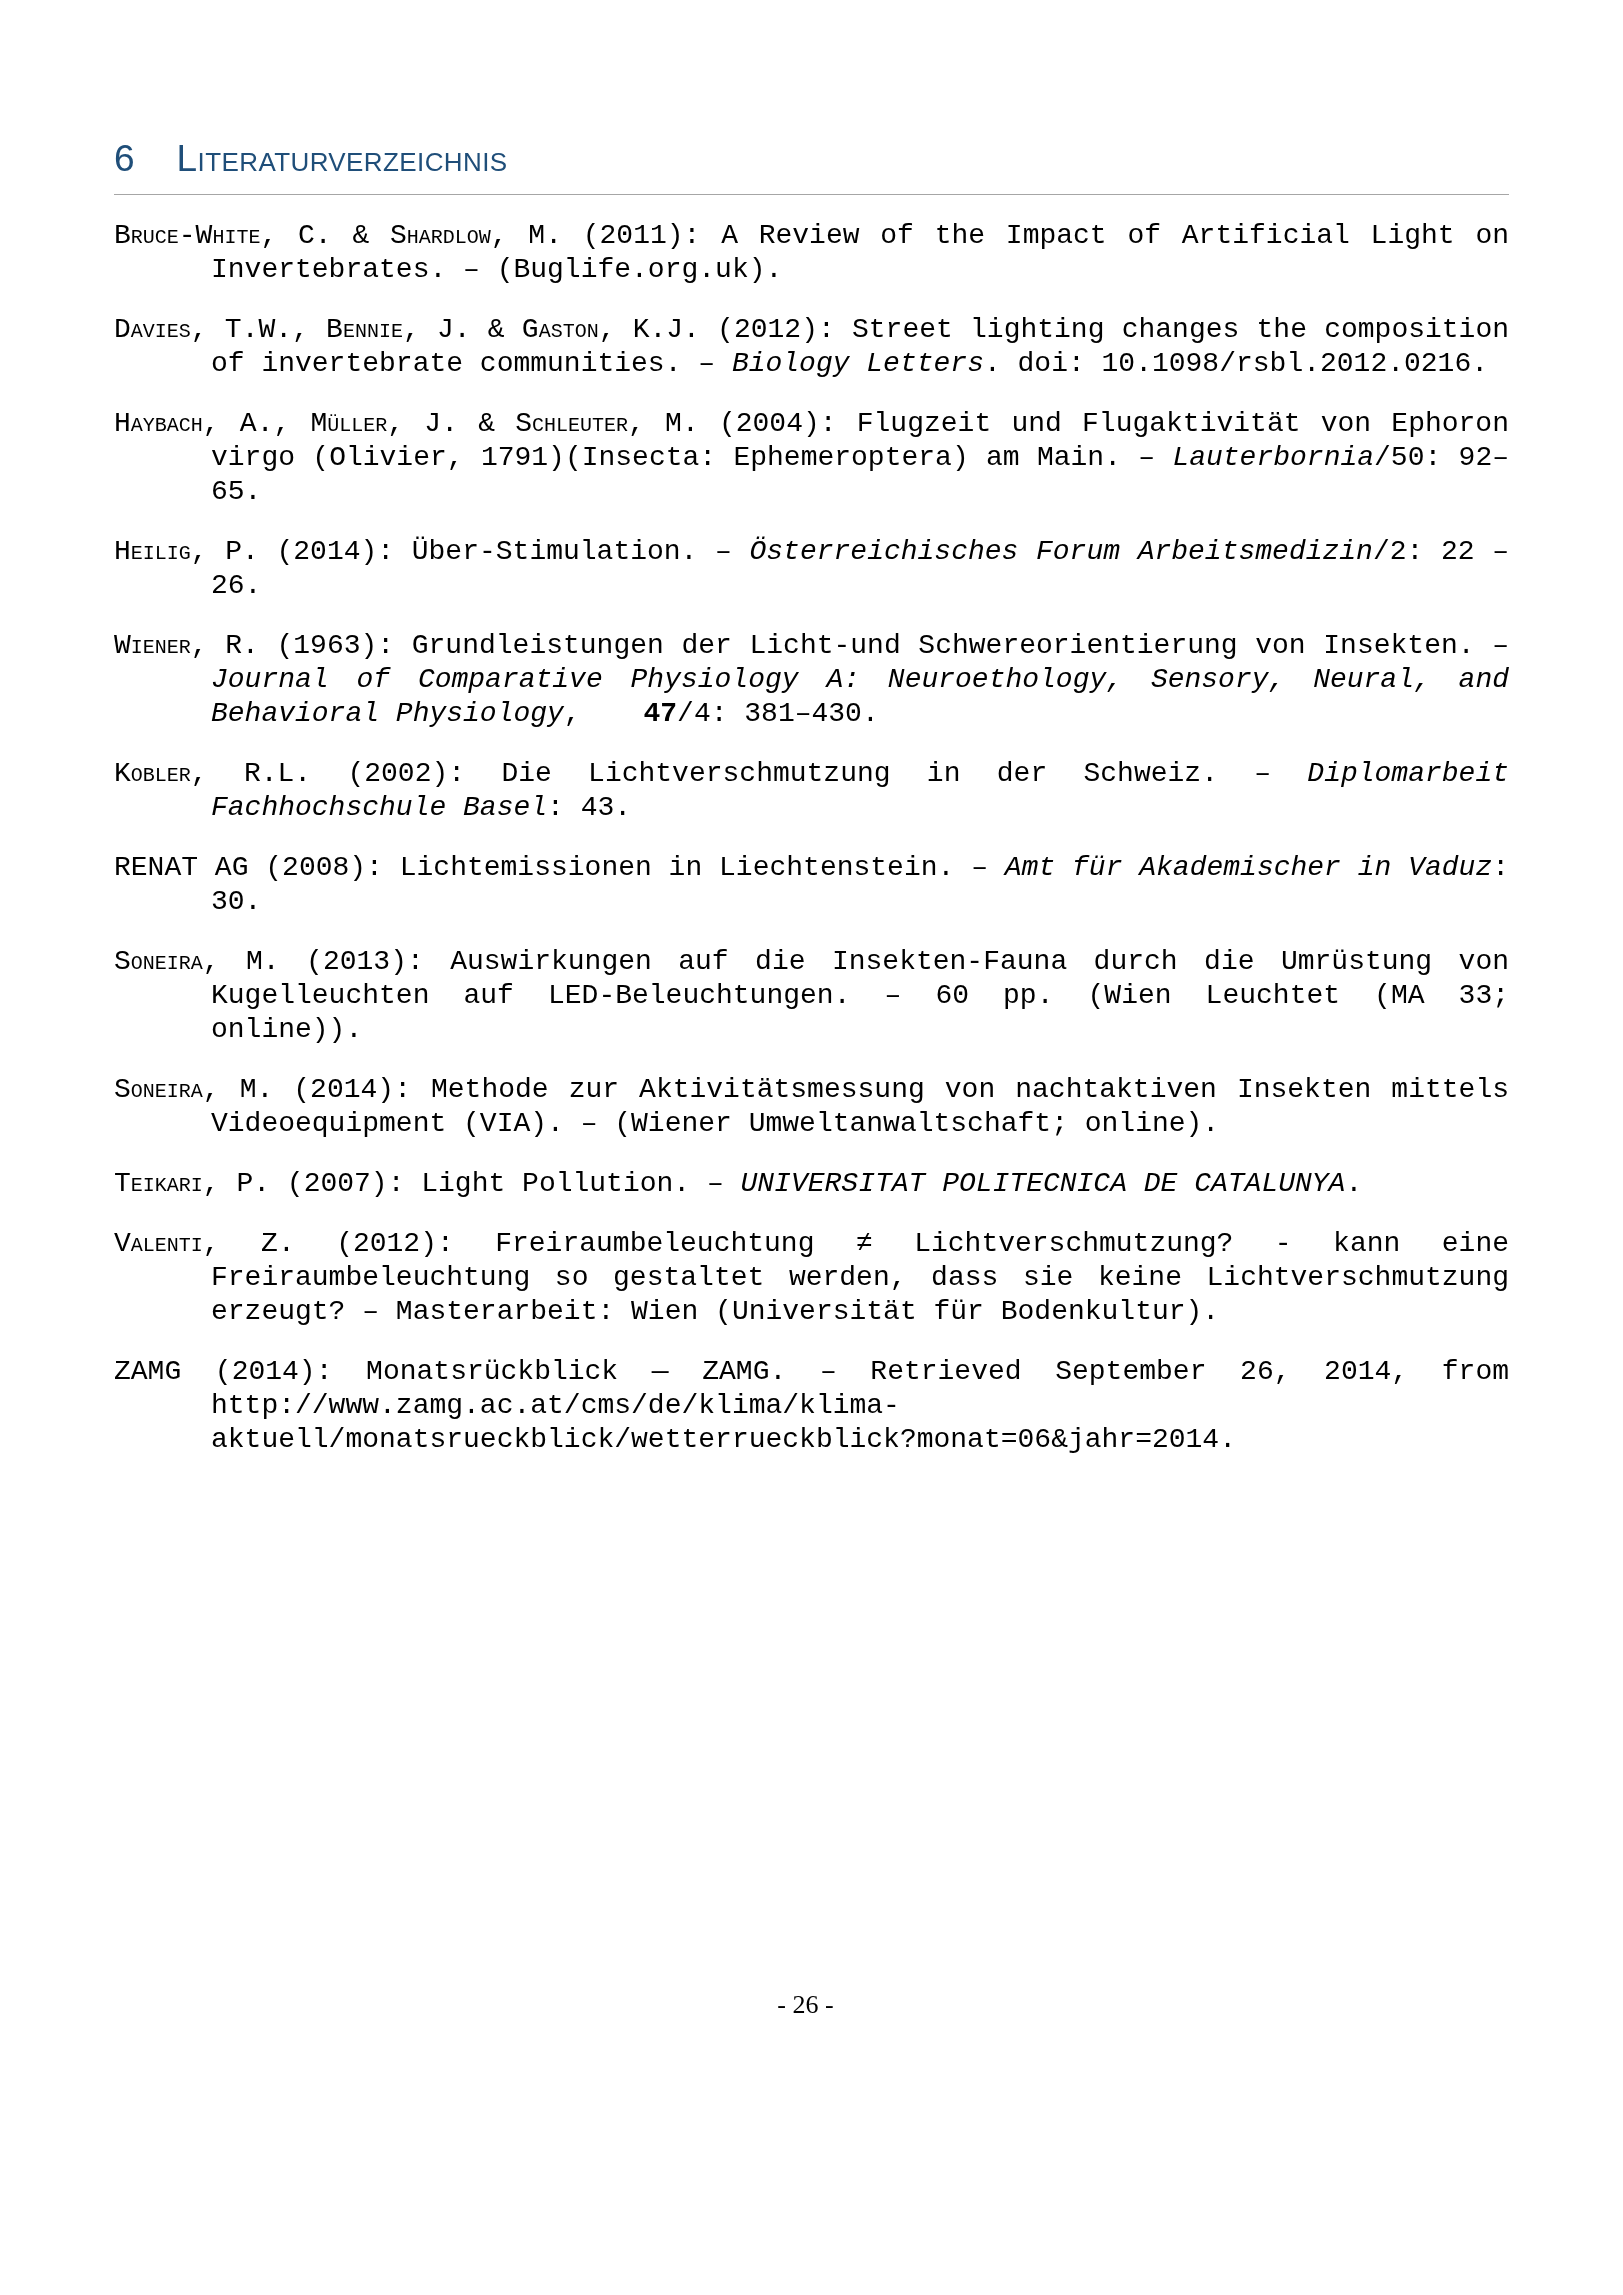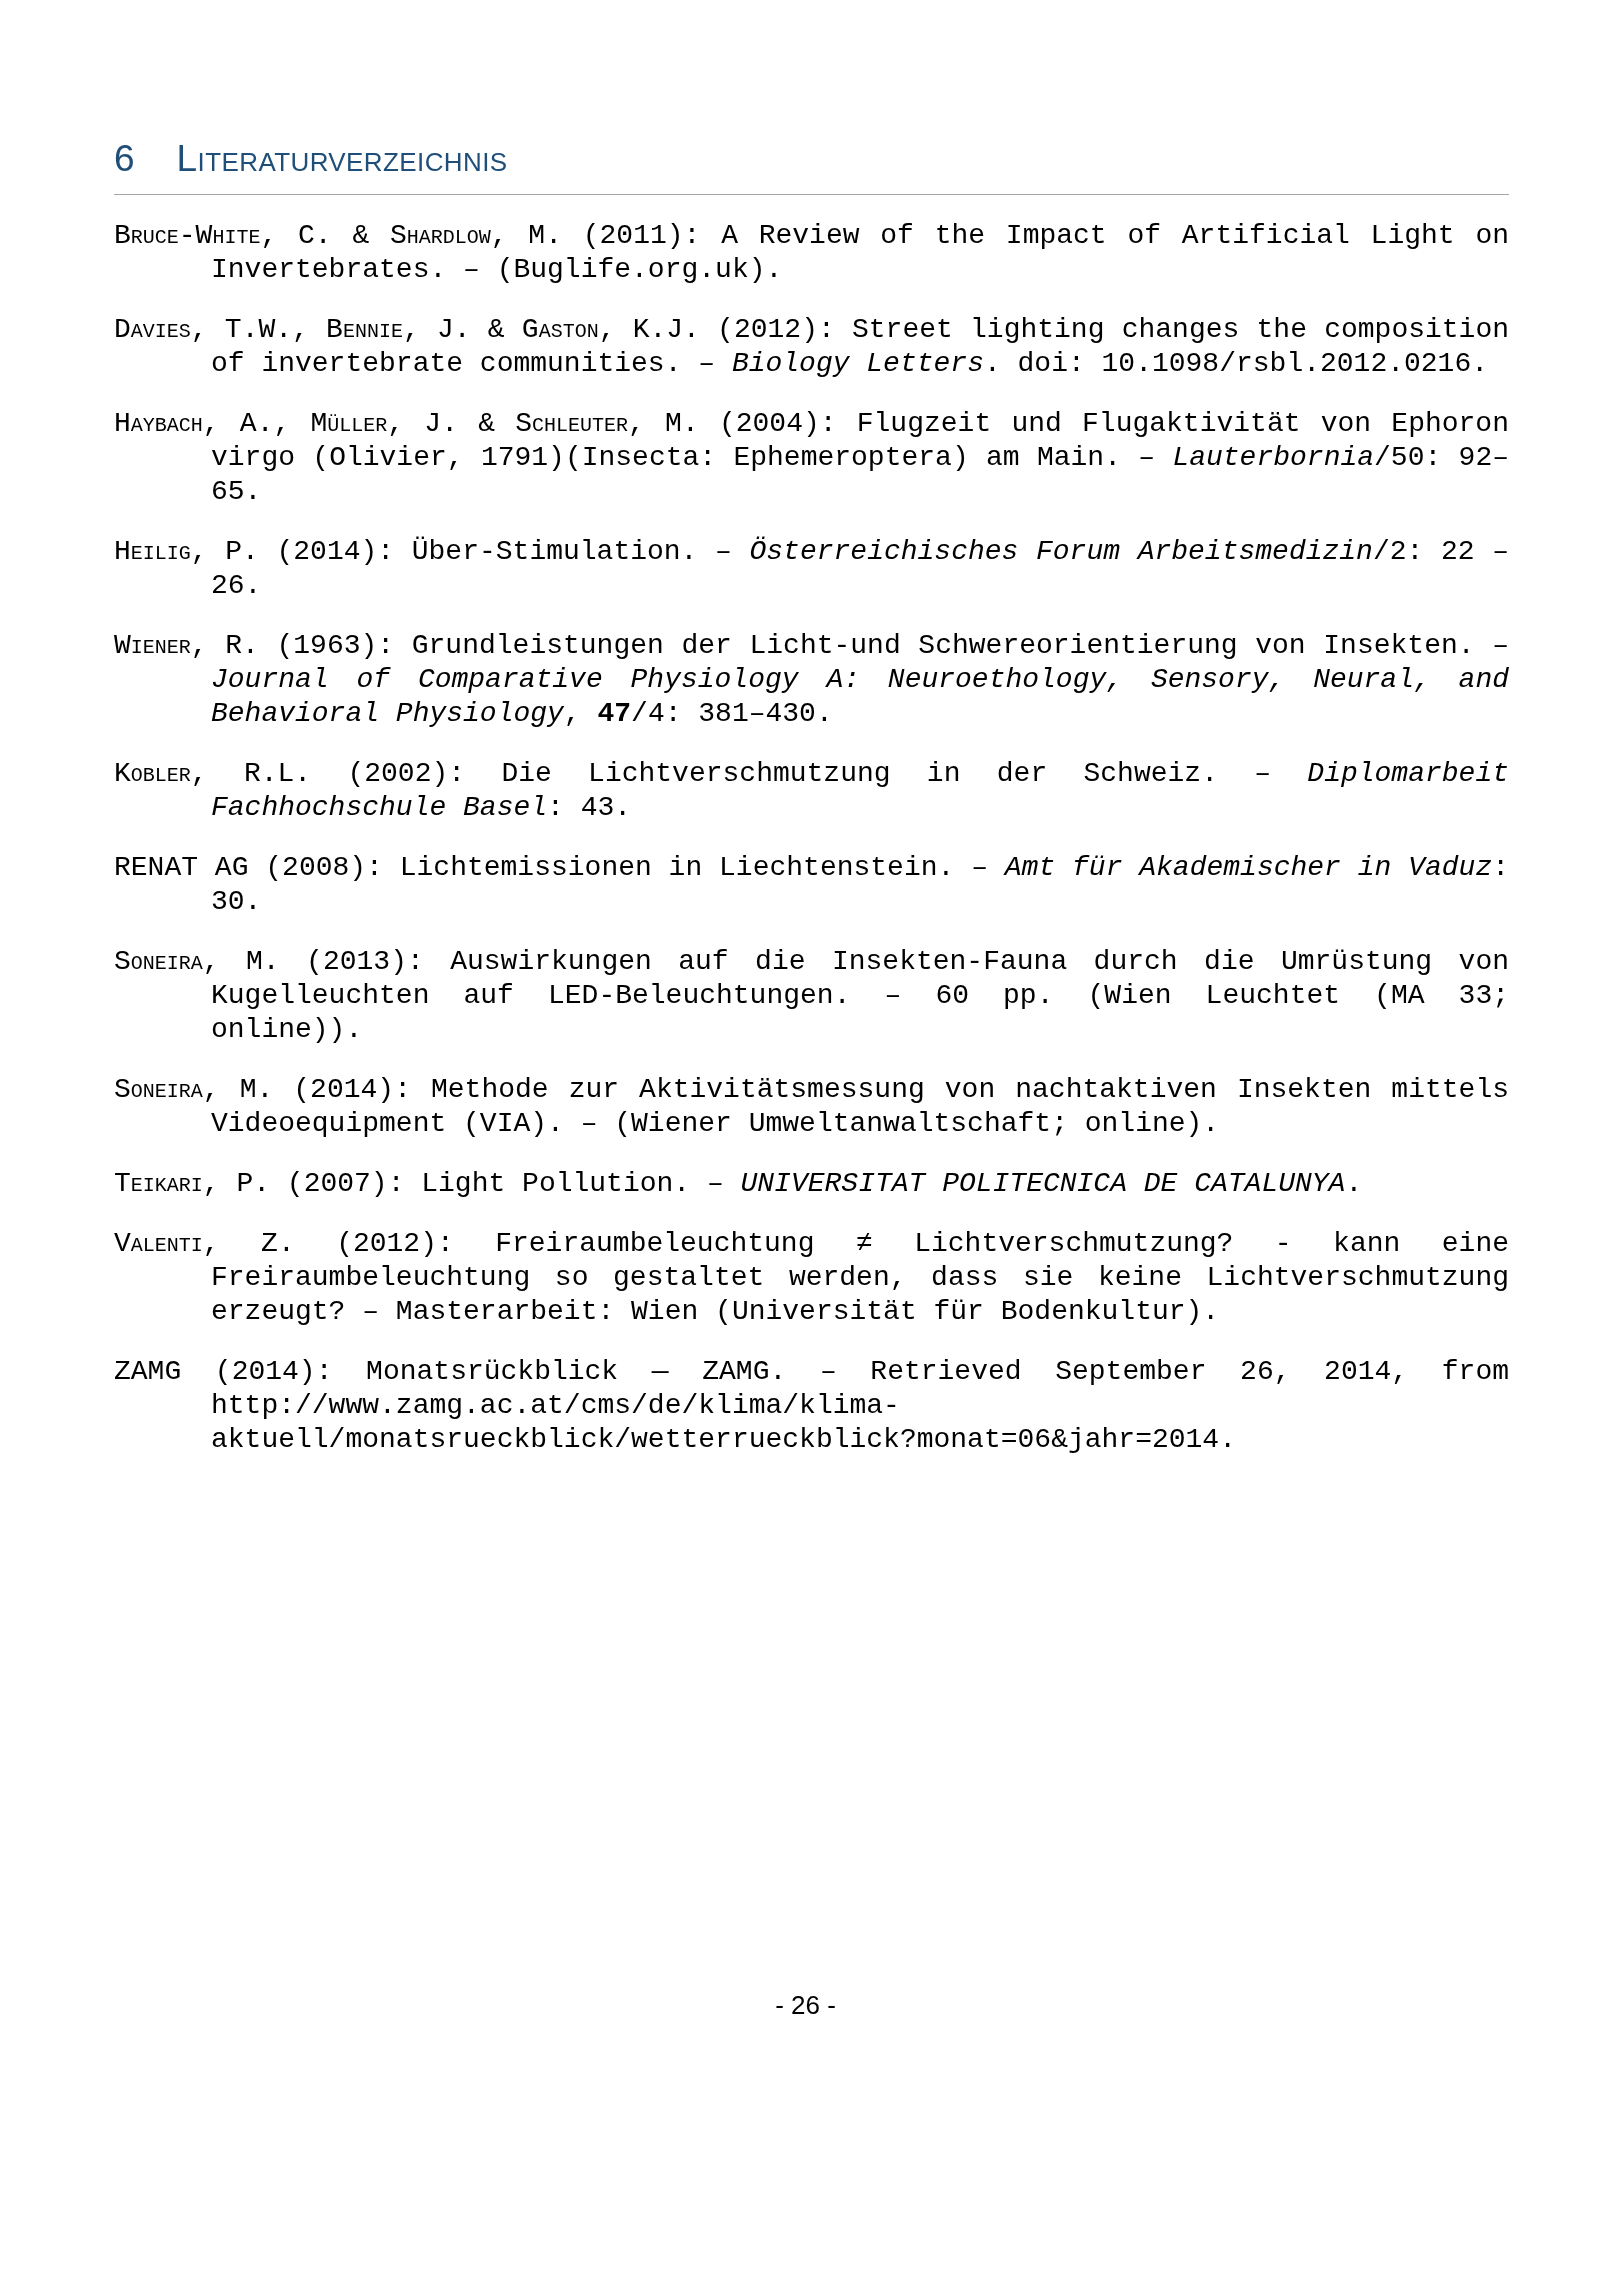--- a/index.html
+++ b/index.html
@@ -32,7 +32,7 @@
   }
   .ref .sc { font-variant: small-caps; }
   .ref .i  { font-style: italic; }
-  .ref .b  { font-weight: 700; }
+  .ref .b  { font-weight: 700; margin-left: 46px; }
 
   .footer {
     position: absolute; left: 0; right: 12px; top: 1990px;

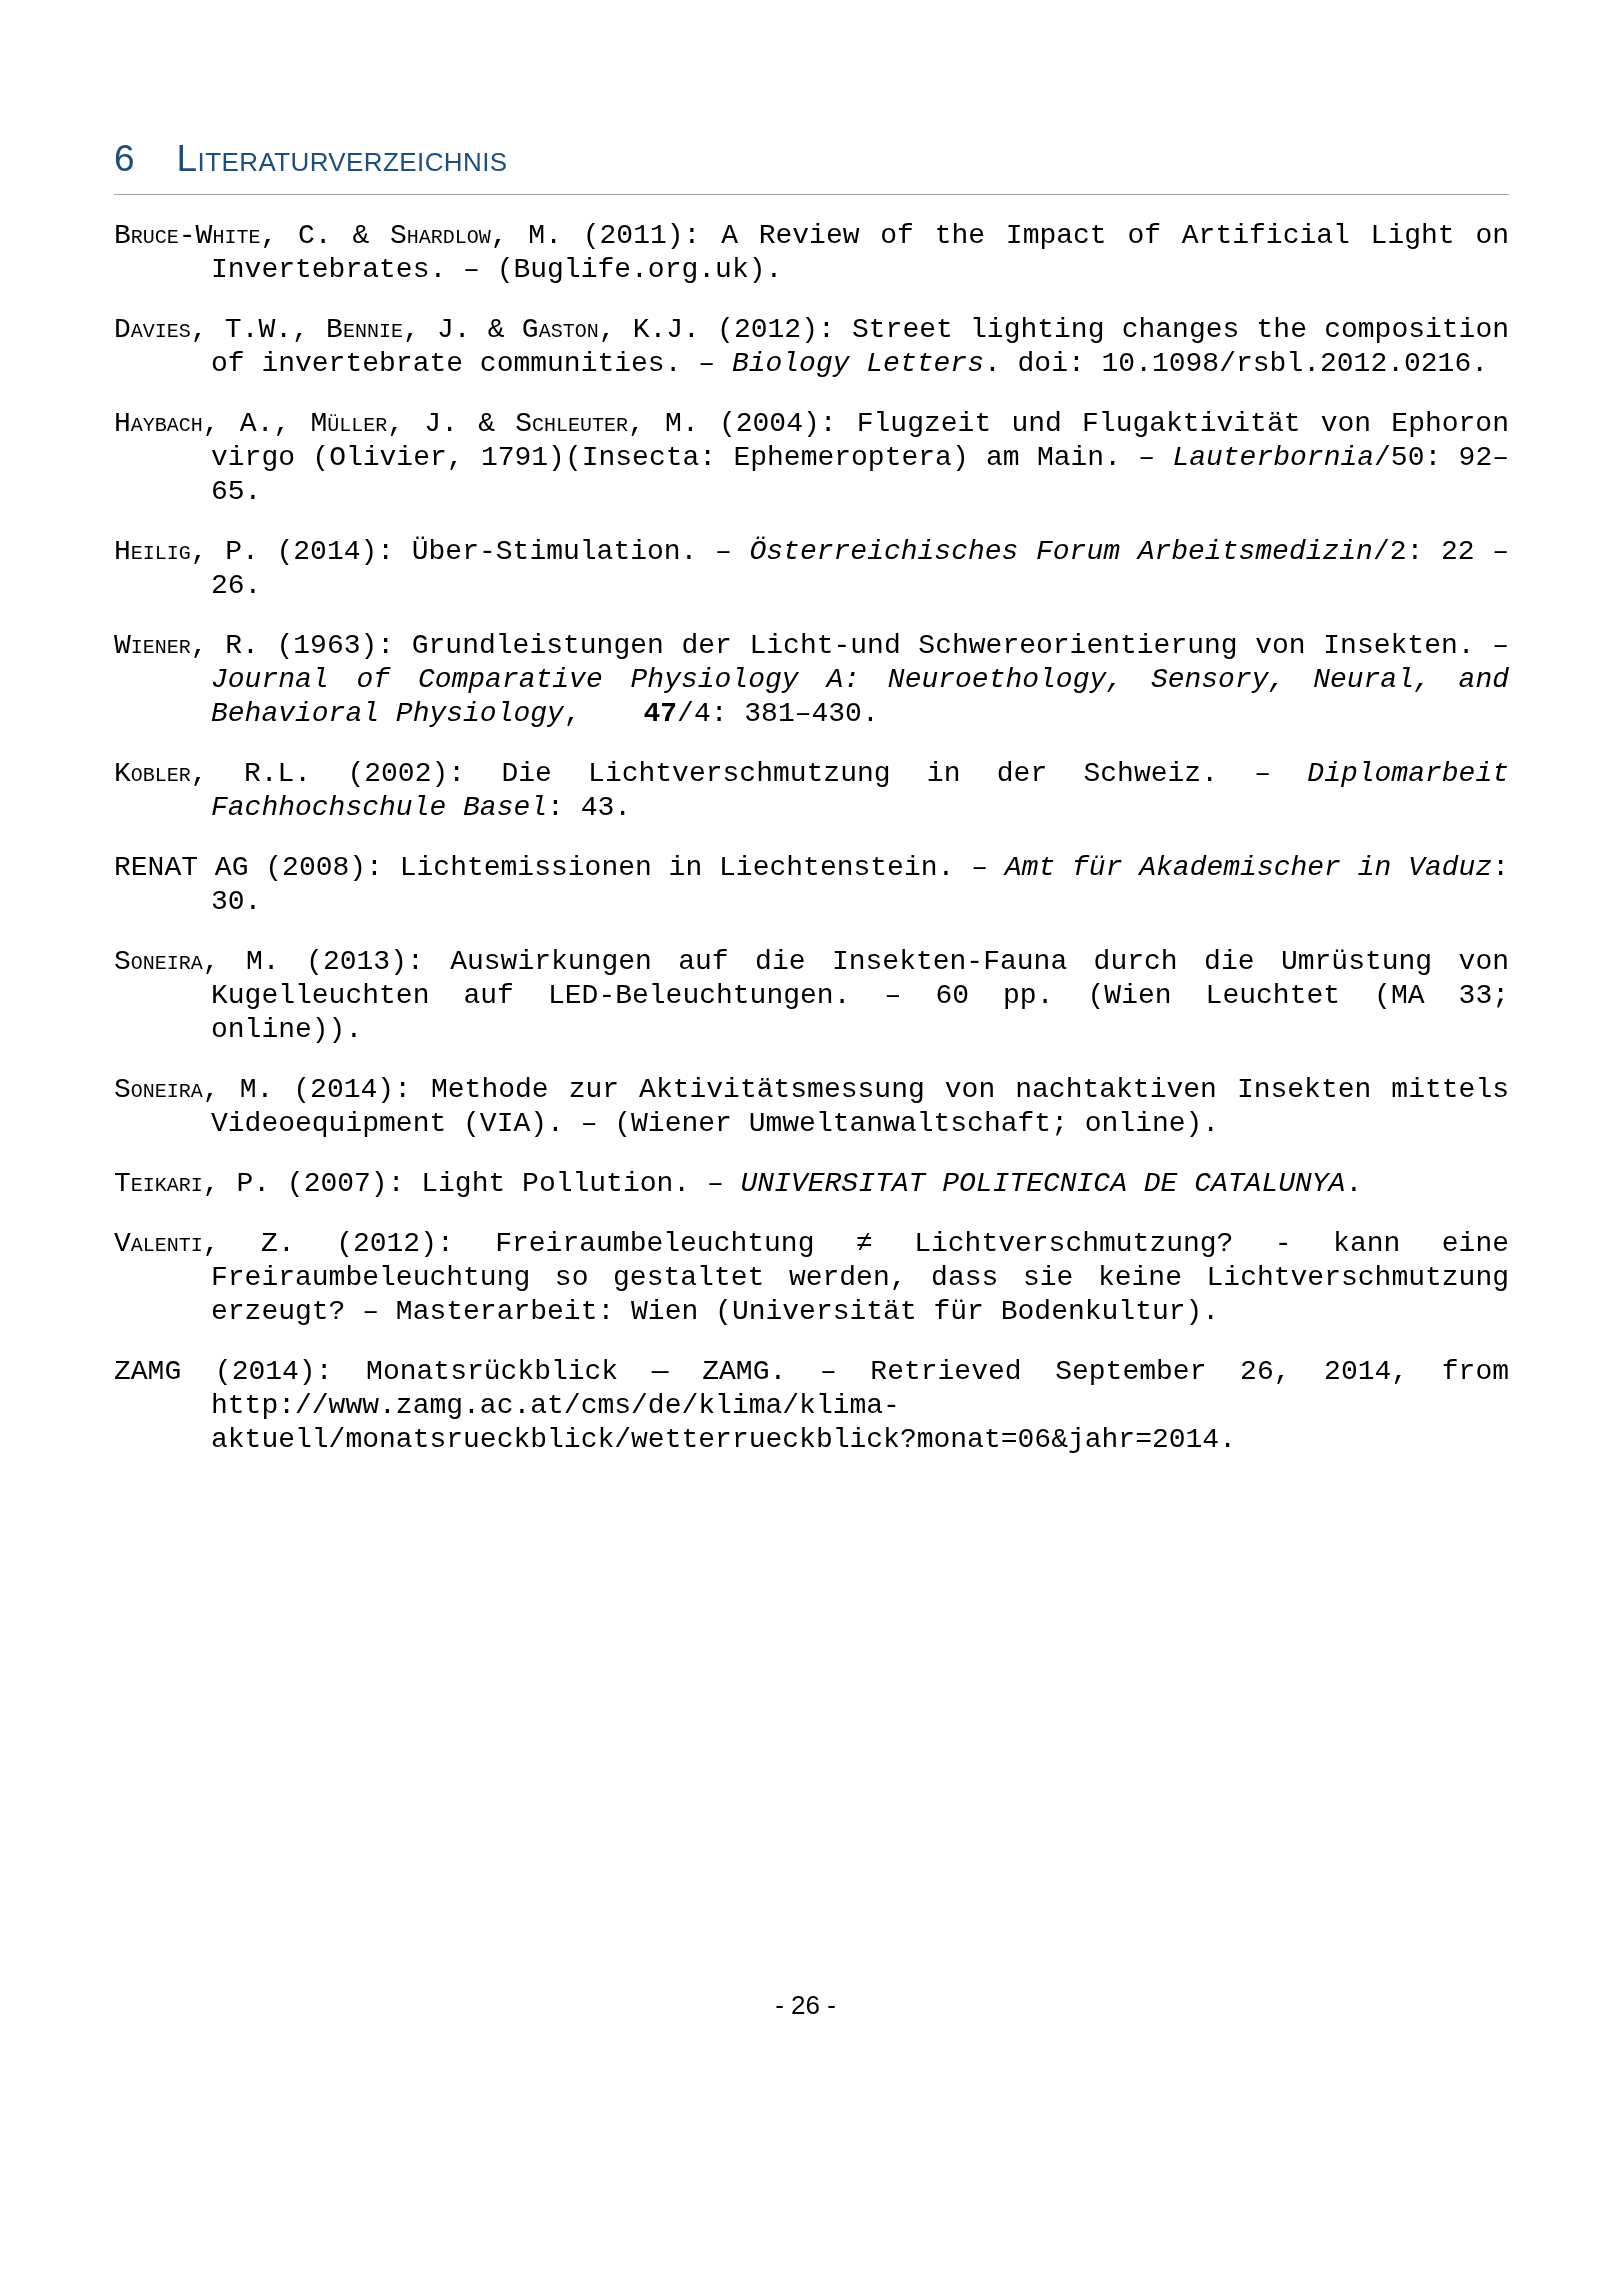--- a/index.html
+++ b/index.html
@@ -36,7 +36,7 @@
 
   .footer {
     position: absolute; left: 0; right: 12px; top: 1990px;
-    text-align: center; font-size: 26px; color: #000000;
+    text-align: center; font-size: 26px; color: #000000; font-family: Liberation Serif, serif;
   }
 </style>
 </head>

